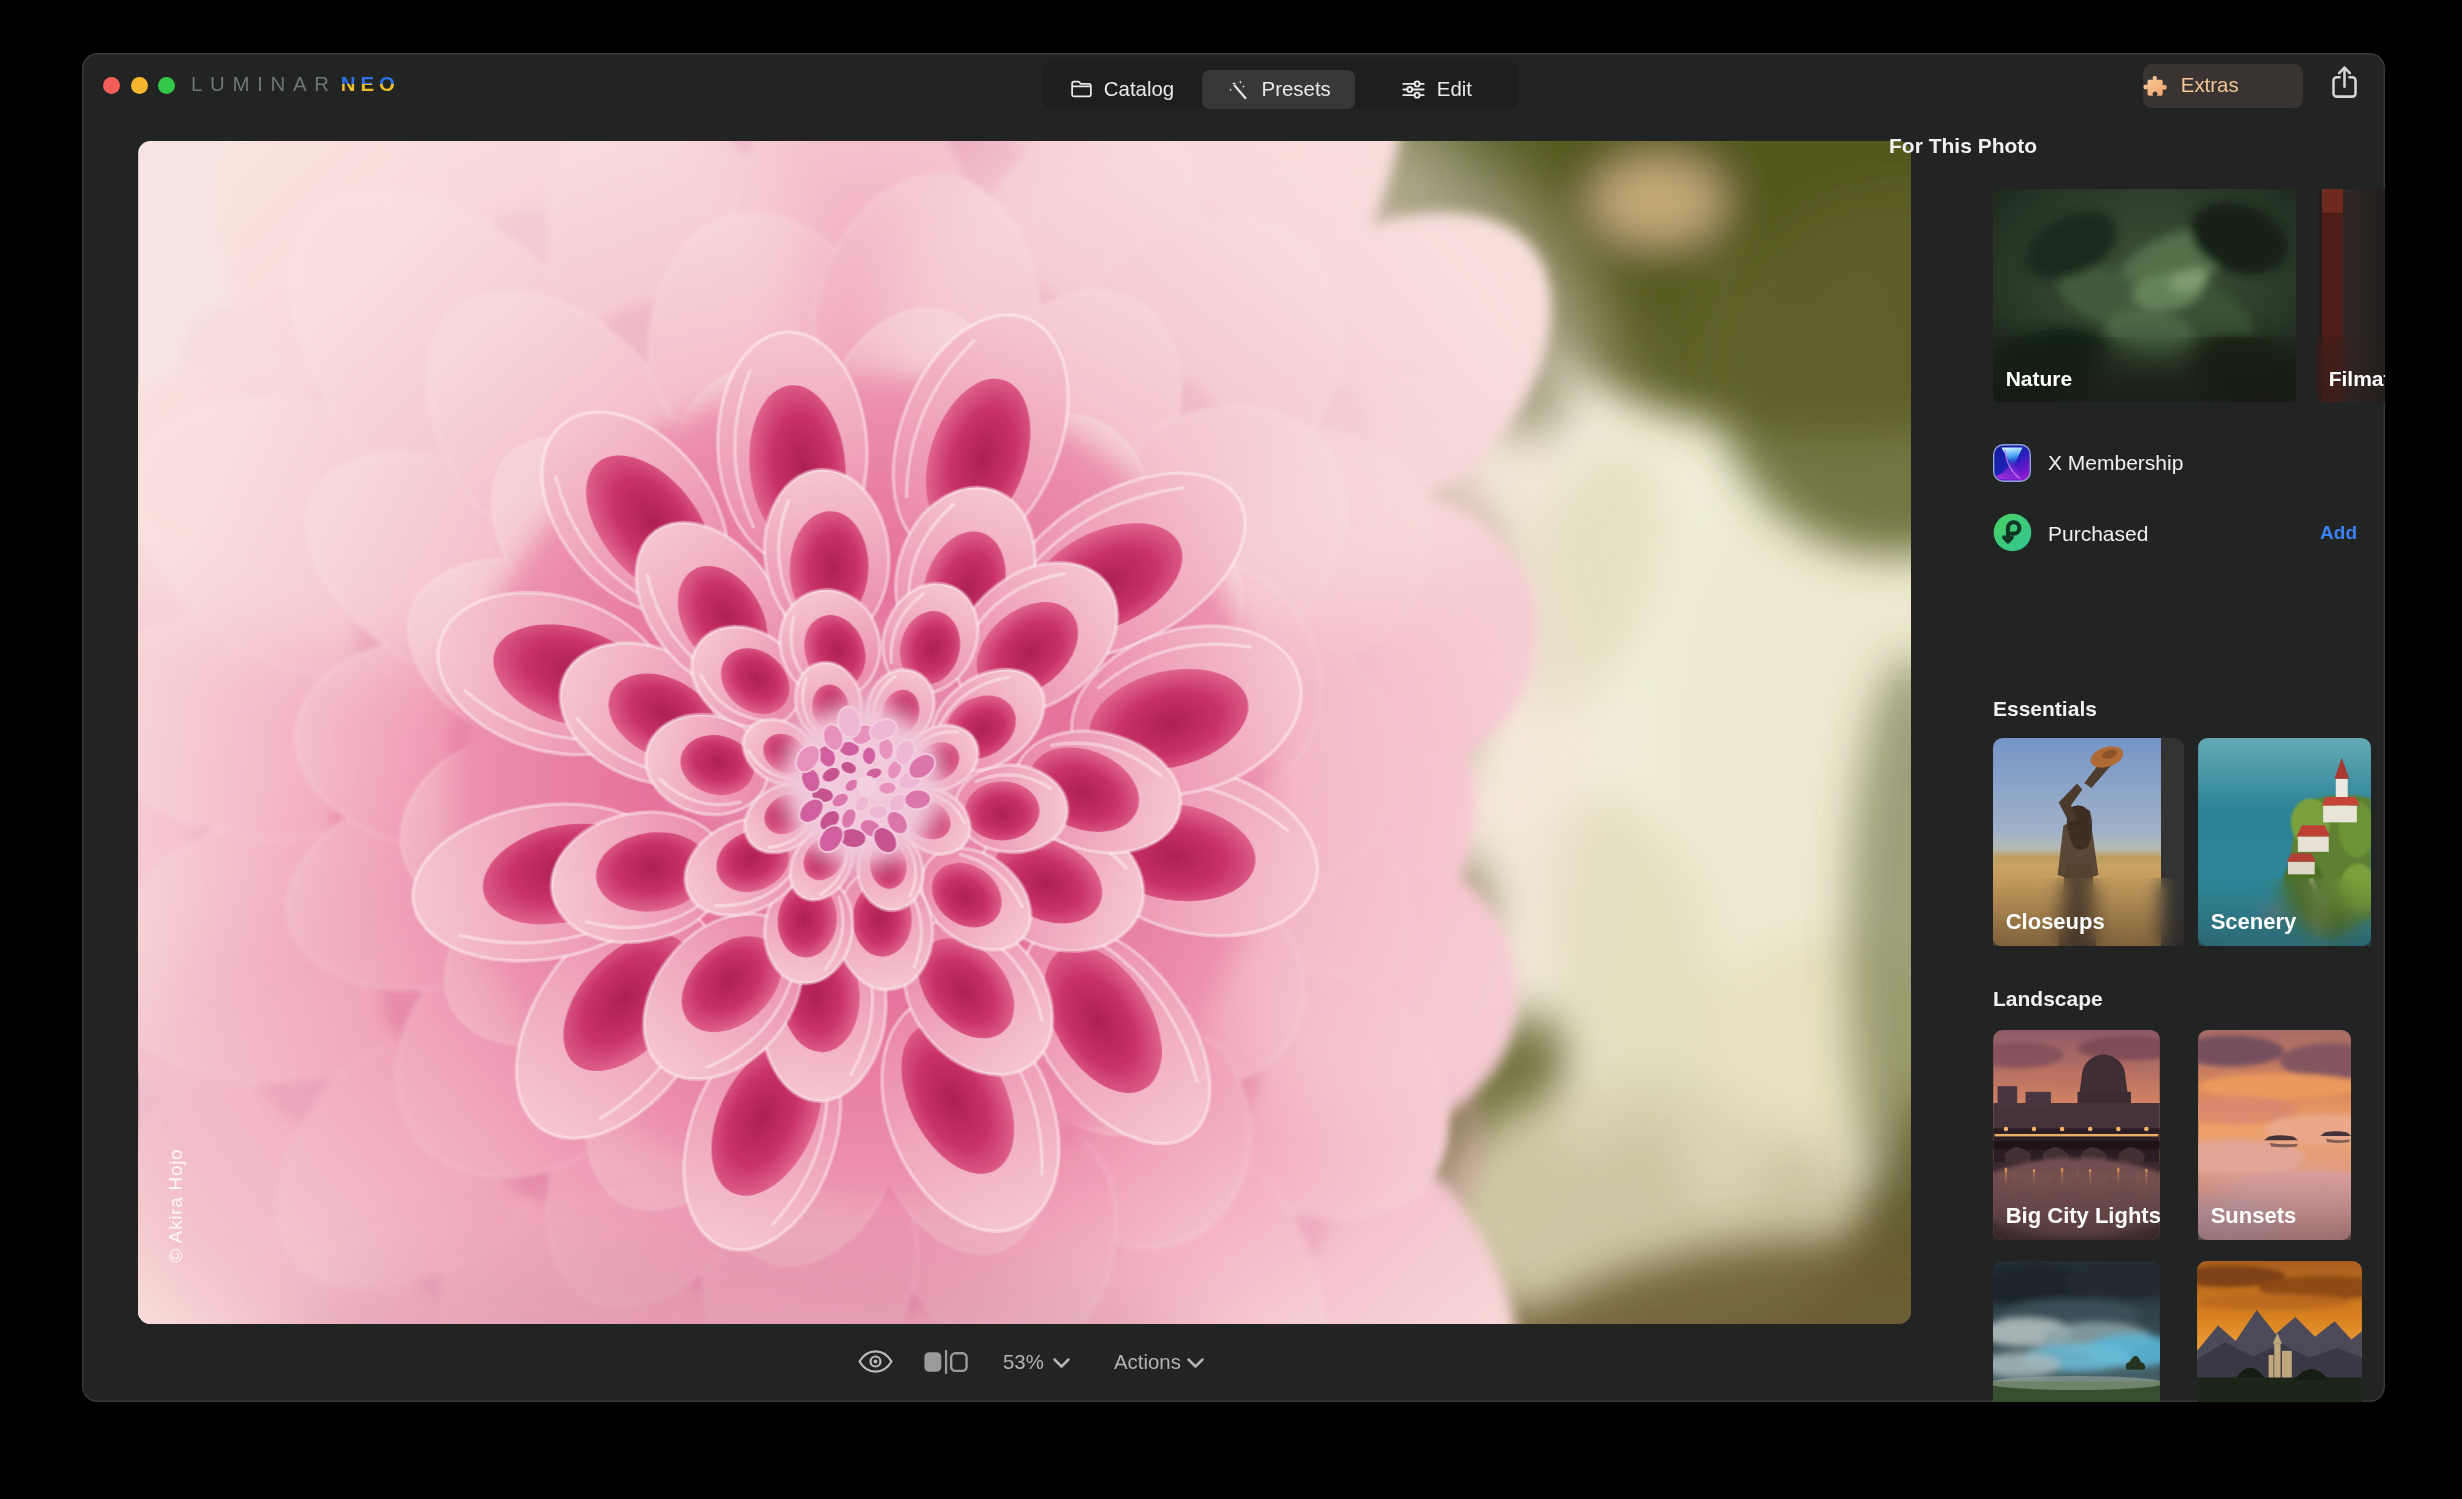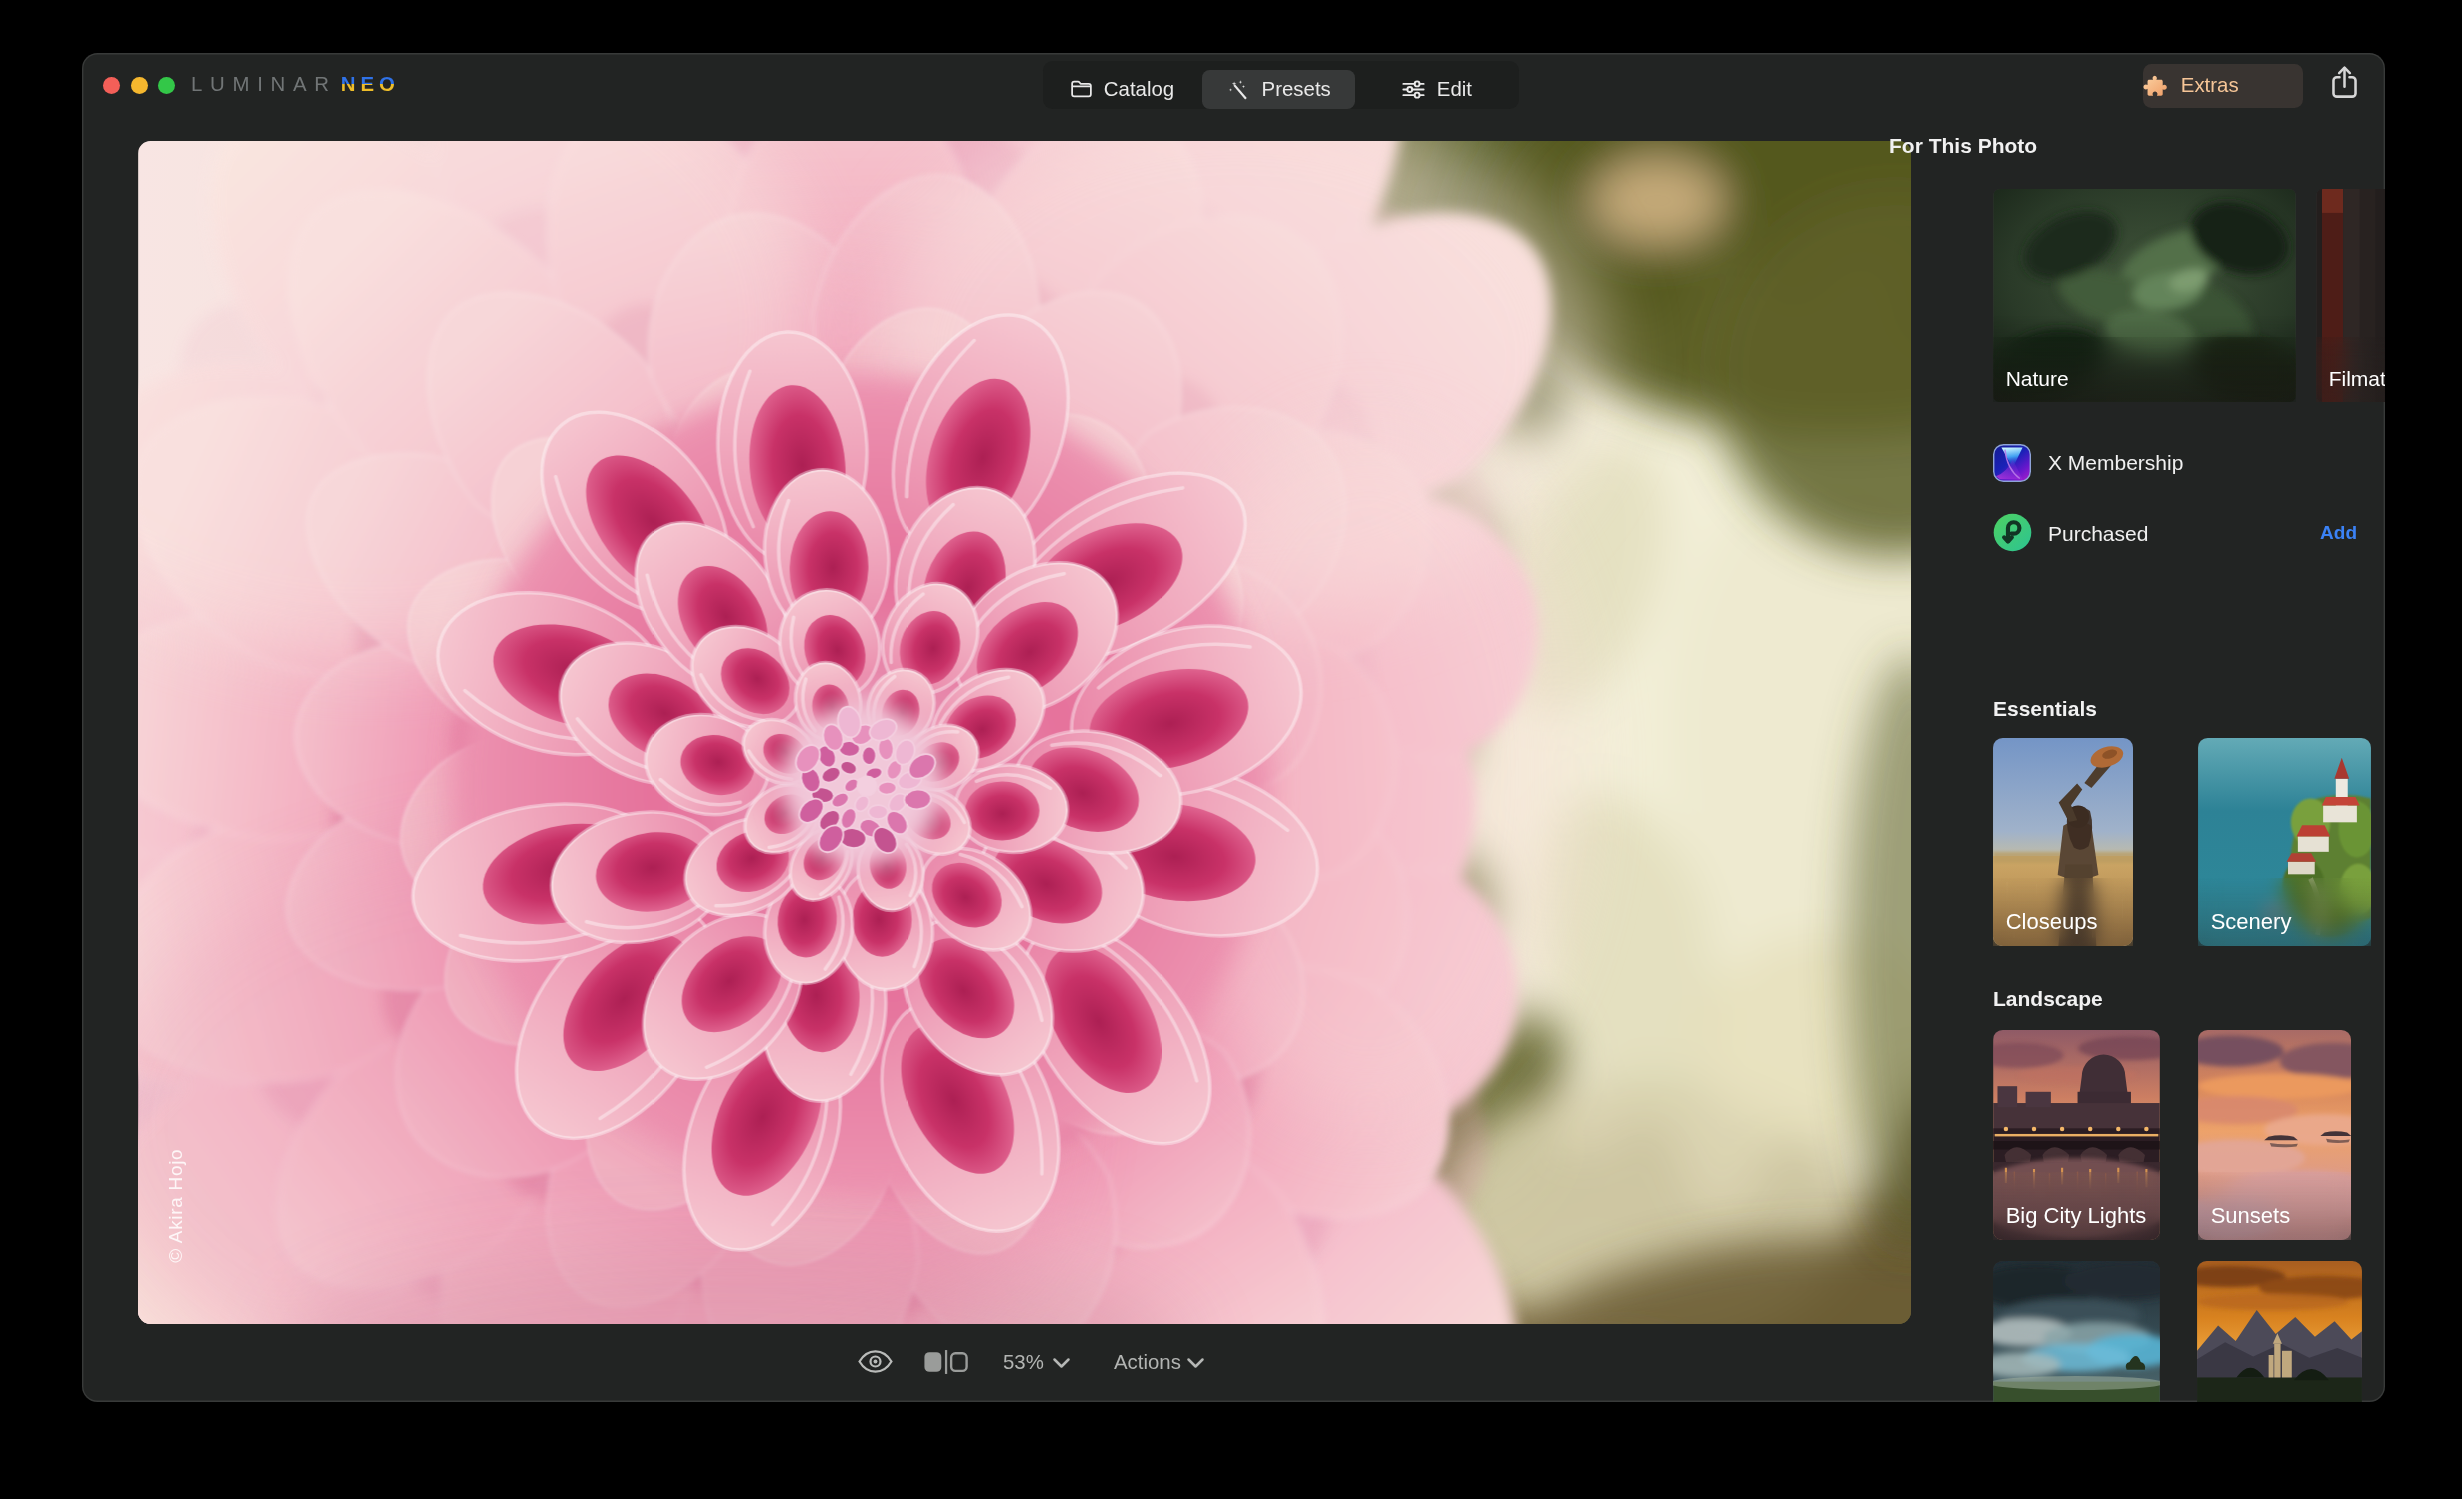--- a/index.html
+++ b/index.html
@@ -23,7 +23,7 @@
 .sideh{position:absolute;color:#f1f1f1;font-size:21px;font-weight:700}
 .thumb{position:absolute;border-radius:7px;overflow:hidden;background:#333}
 .card{position:absolute;border-radius:9.8px;overflow:hidden;background:#333}
-.lbl{position:absolute;left:0;right:0;bottom:0;display:flex;align-items:flex-end;color:#fff;font-size:22px;font-weight:400;padding:0 0 11.3px 12.7px;white-space:nowrap}
+.lbl{position:absolute;left:0;right:0;bottom:0;display:flex;align-items:flex-end;color:#fff;font-size:22px;font-weight:700;padding:0 0 11.3px 12.7px;white-space:nowrap}
 .lblband{position:absolute;left:0;right:0;bottom:0;backdrop-filter:blur(9.8px);background:linear-gradient(rgba(30,25,25,0),rgba(40,32,30,0.30))}
 .rowtxt{position:absolute;color:#f0f0f0;font-size:21px}
 #gmp{position:absolute;left:1911px;top:537px;width:370px;height:56px;background:#1f7cf5;border-radius:8.4px;display:flex;align-items:center;justify-content:center;gap:11.3px;color:#fff;font-size:22px;font-weight:700}

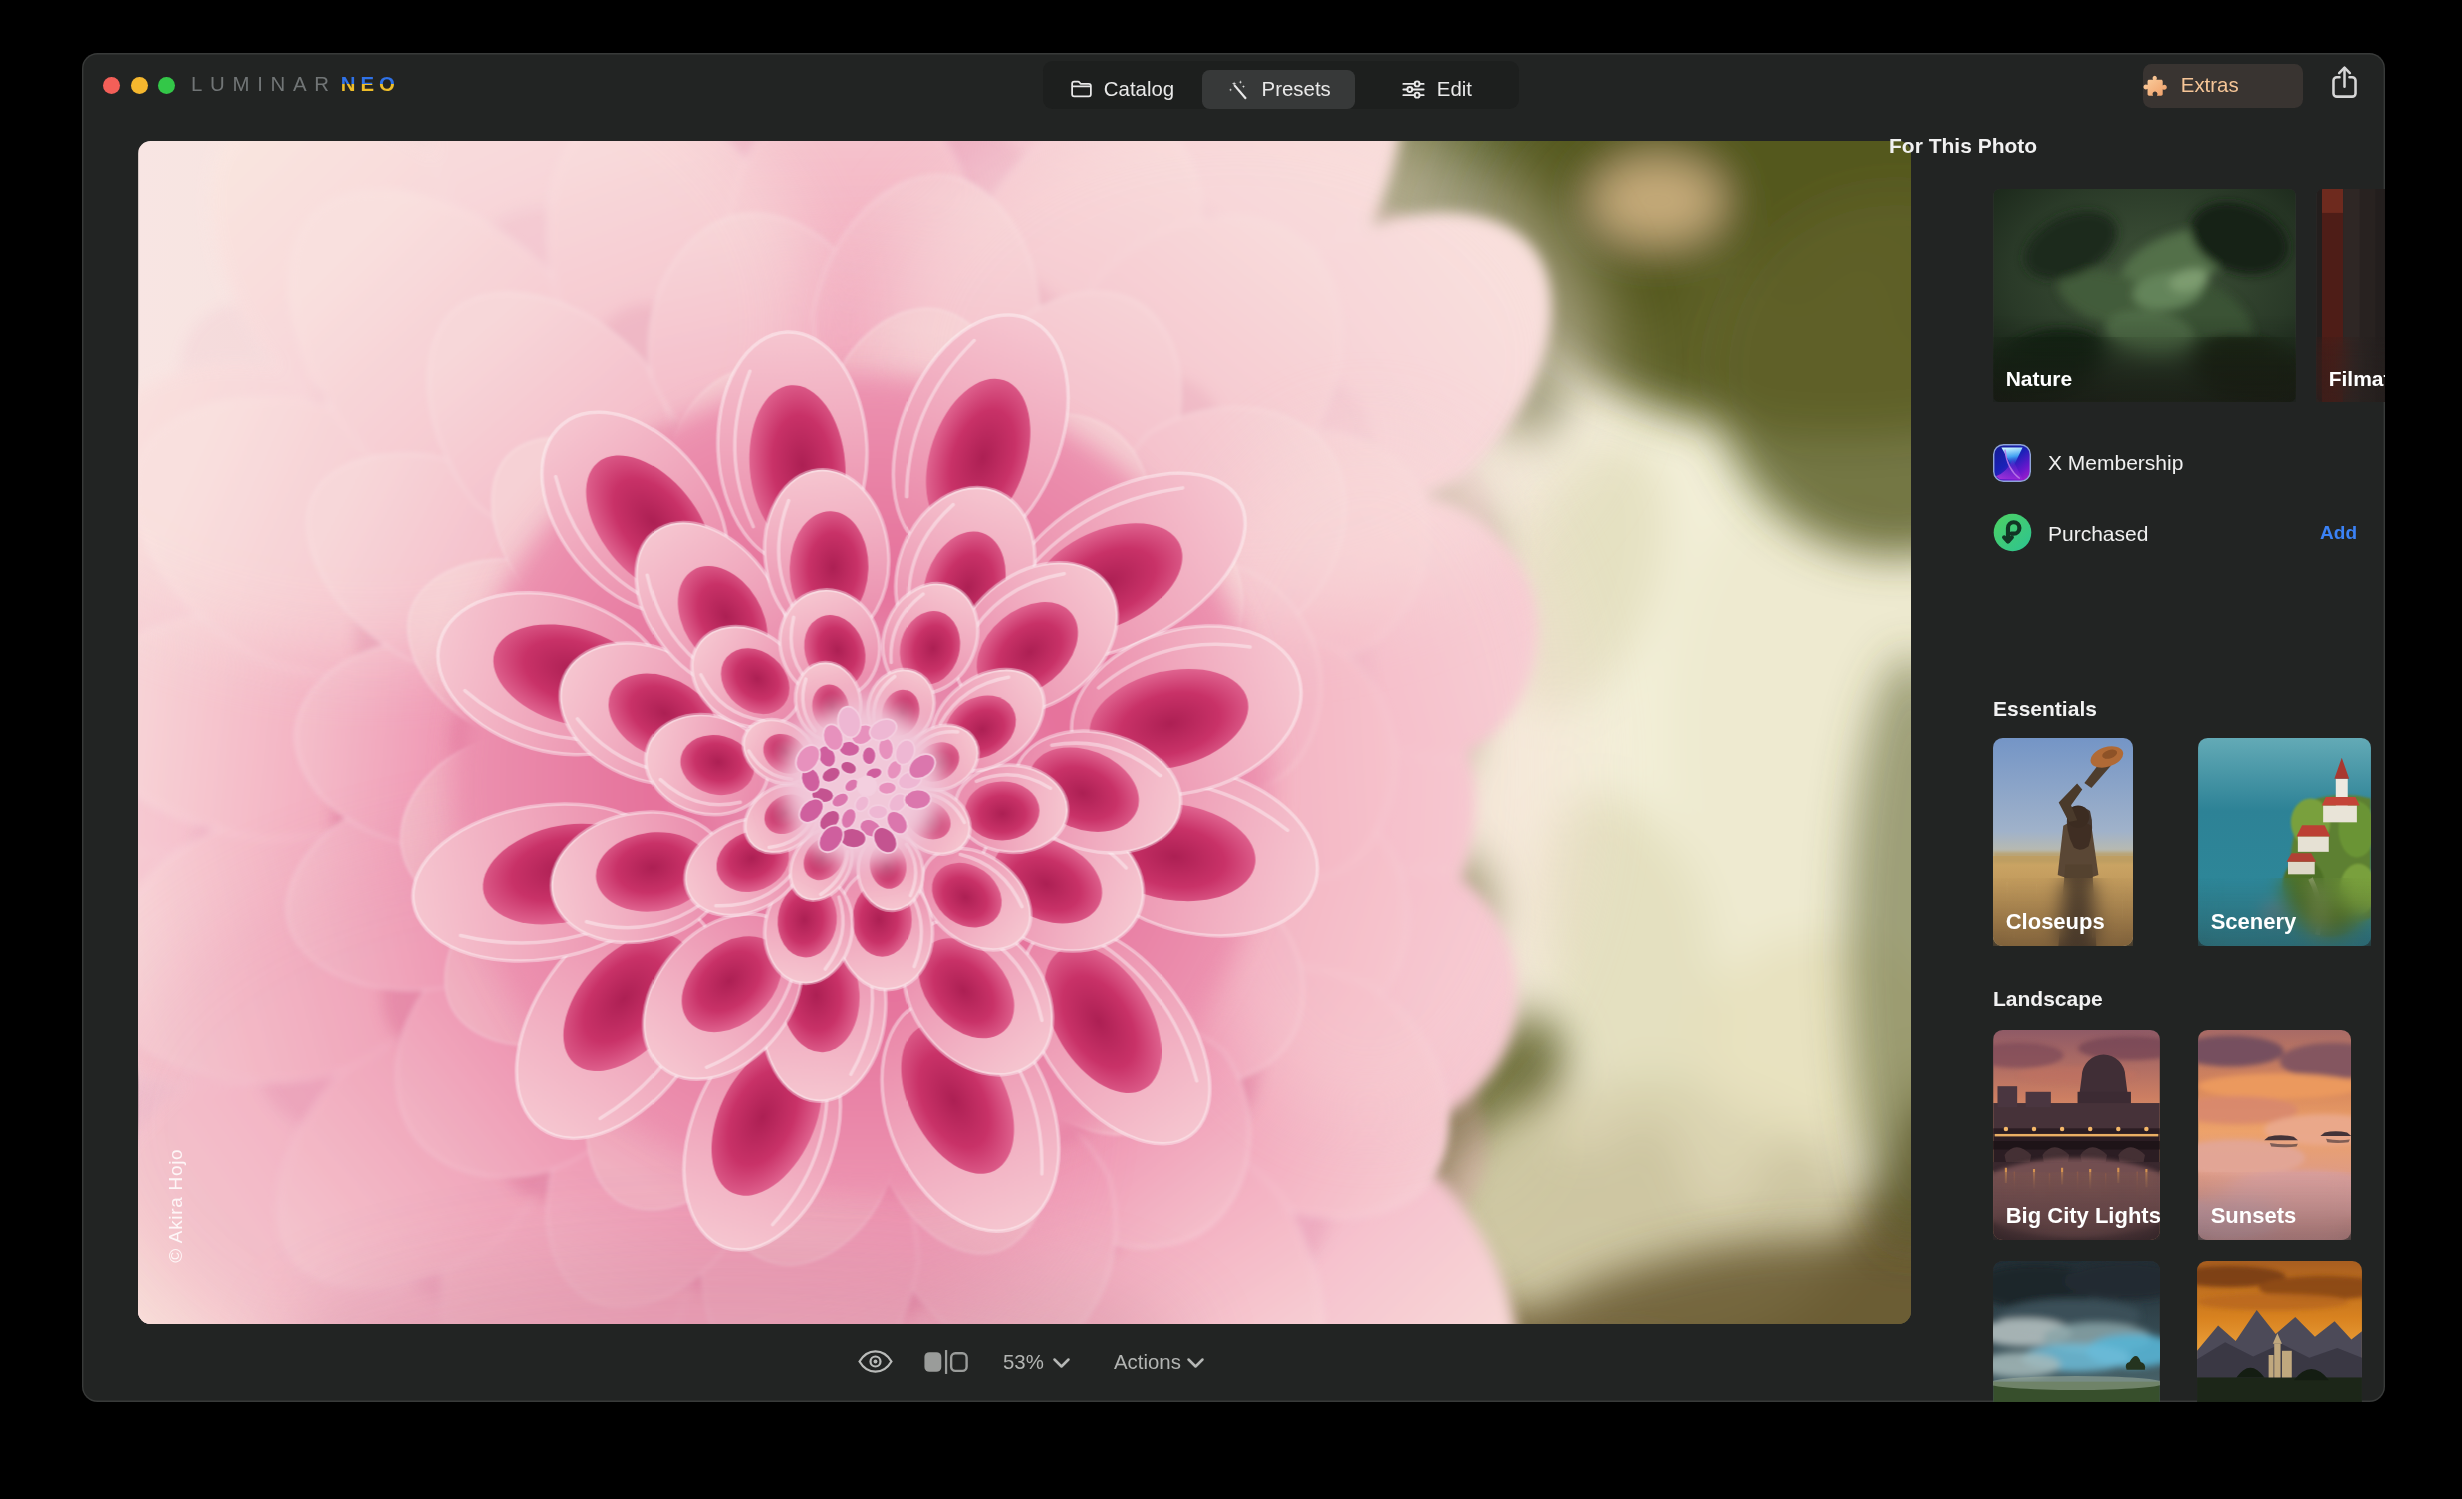--- a/index.html
+++ b/index.html
@@ -687,7 +687,7 @@
     <div class="rowtxt" style="left:1966px;top:469px">Purchased</div>
     <div class="rowtxt" style="right:28px;top:469px;color:#3b82f6;font-weight:700;font-size:19px">Add</div>
     <div class="sideh" style="left:1911px;top:644px">Essentials</div>
-    <div class="card" style="left:1911px;top:685px;width:140px;height:208px"><svg width="168" height="208" viewBox="0 0 239 296">
+    <div class="card" style="left:1911px;top:685px;width:191px;height:208px"><svg width="168" height="208" viewBox="0 0 239 296">
         <defs>
 <linearGradient id="csky" x1="0" y1="0" x2="0" y2="1">
             <stop offset="0" stop-color="#7495c6"></stop>

